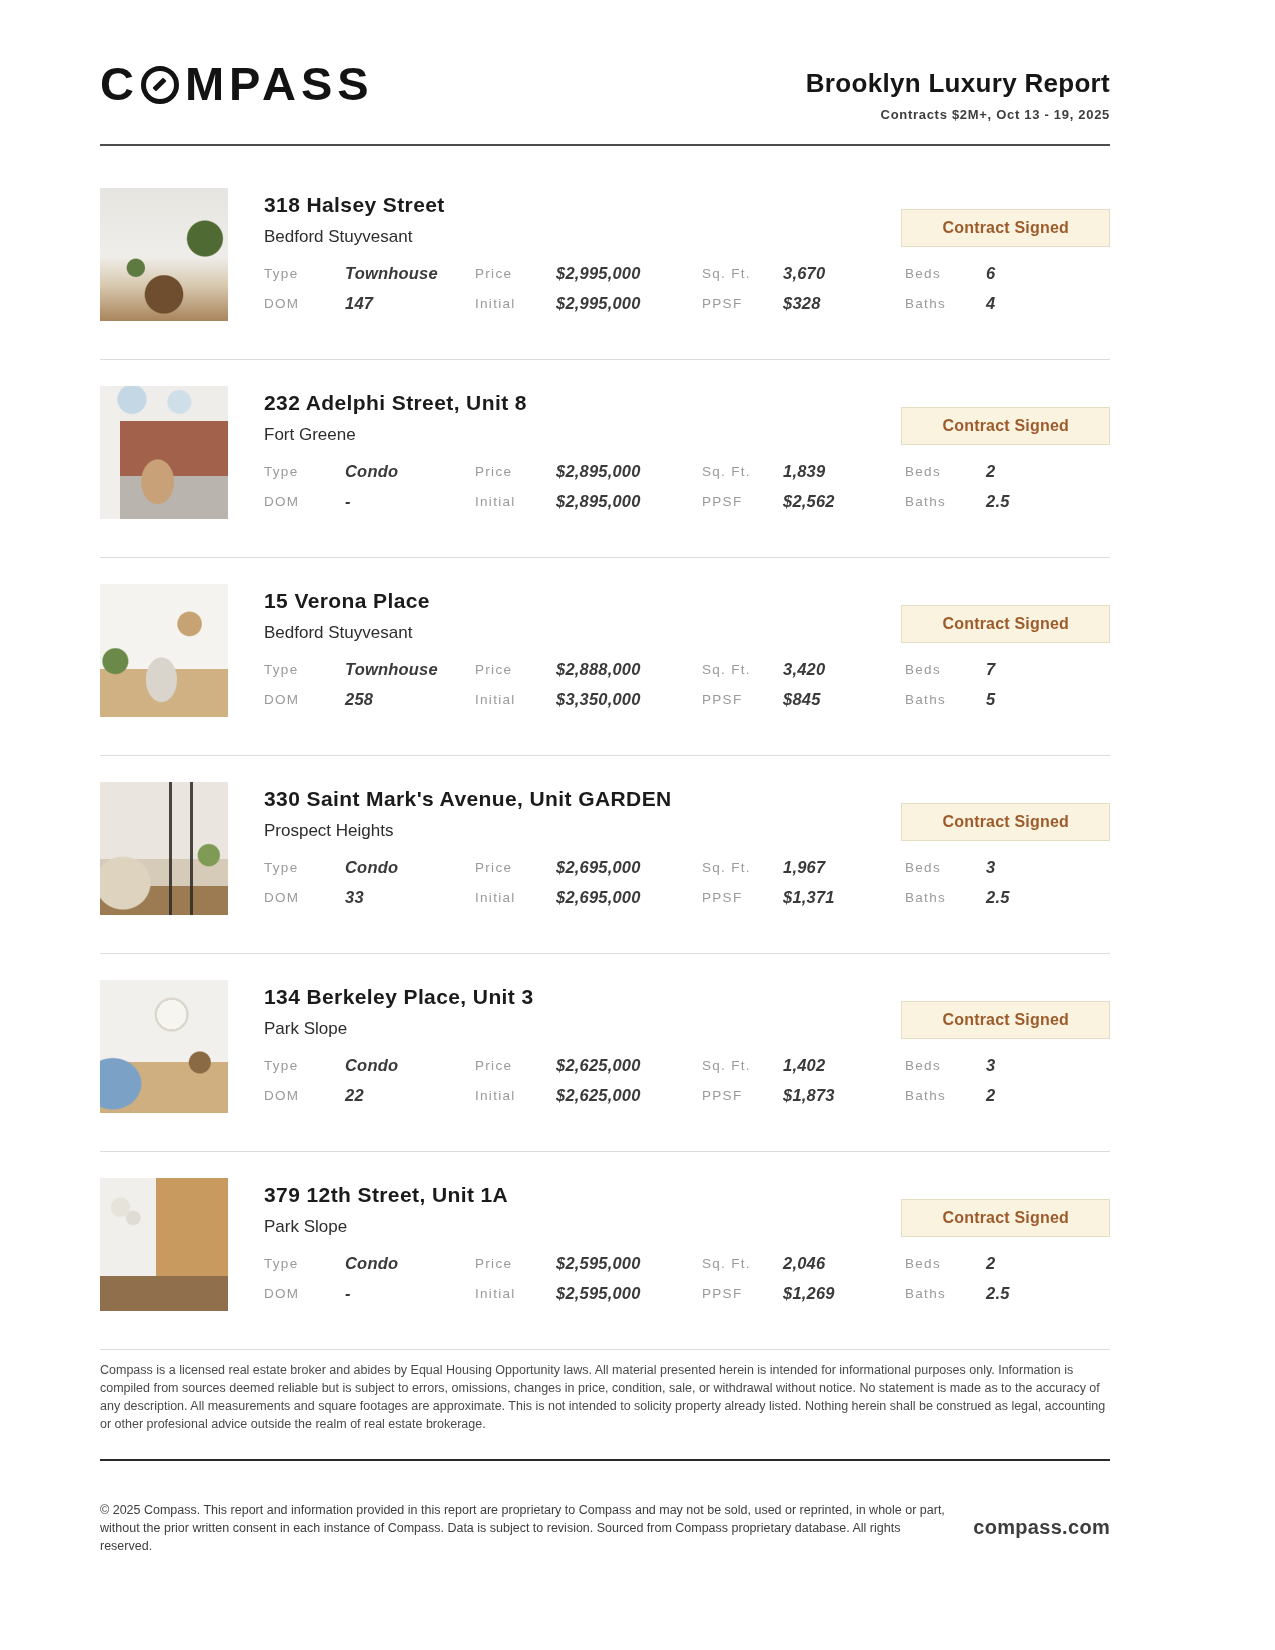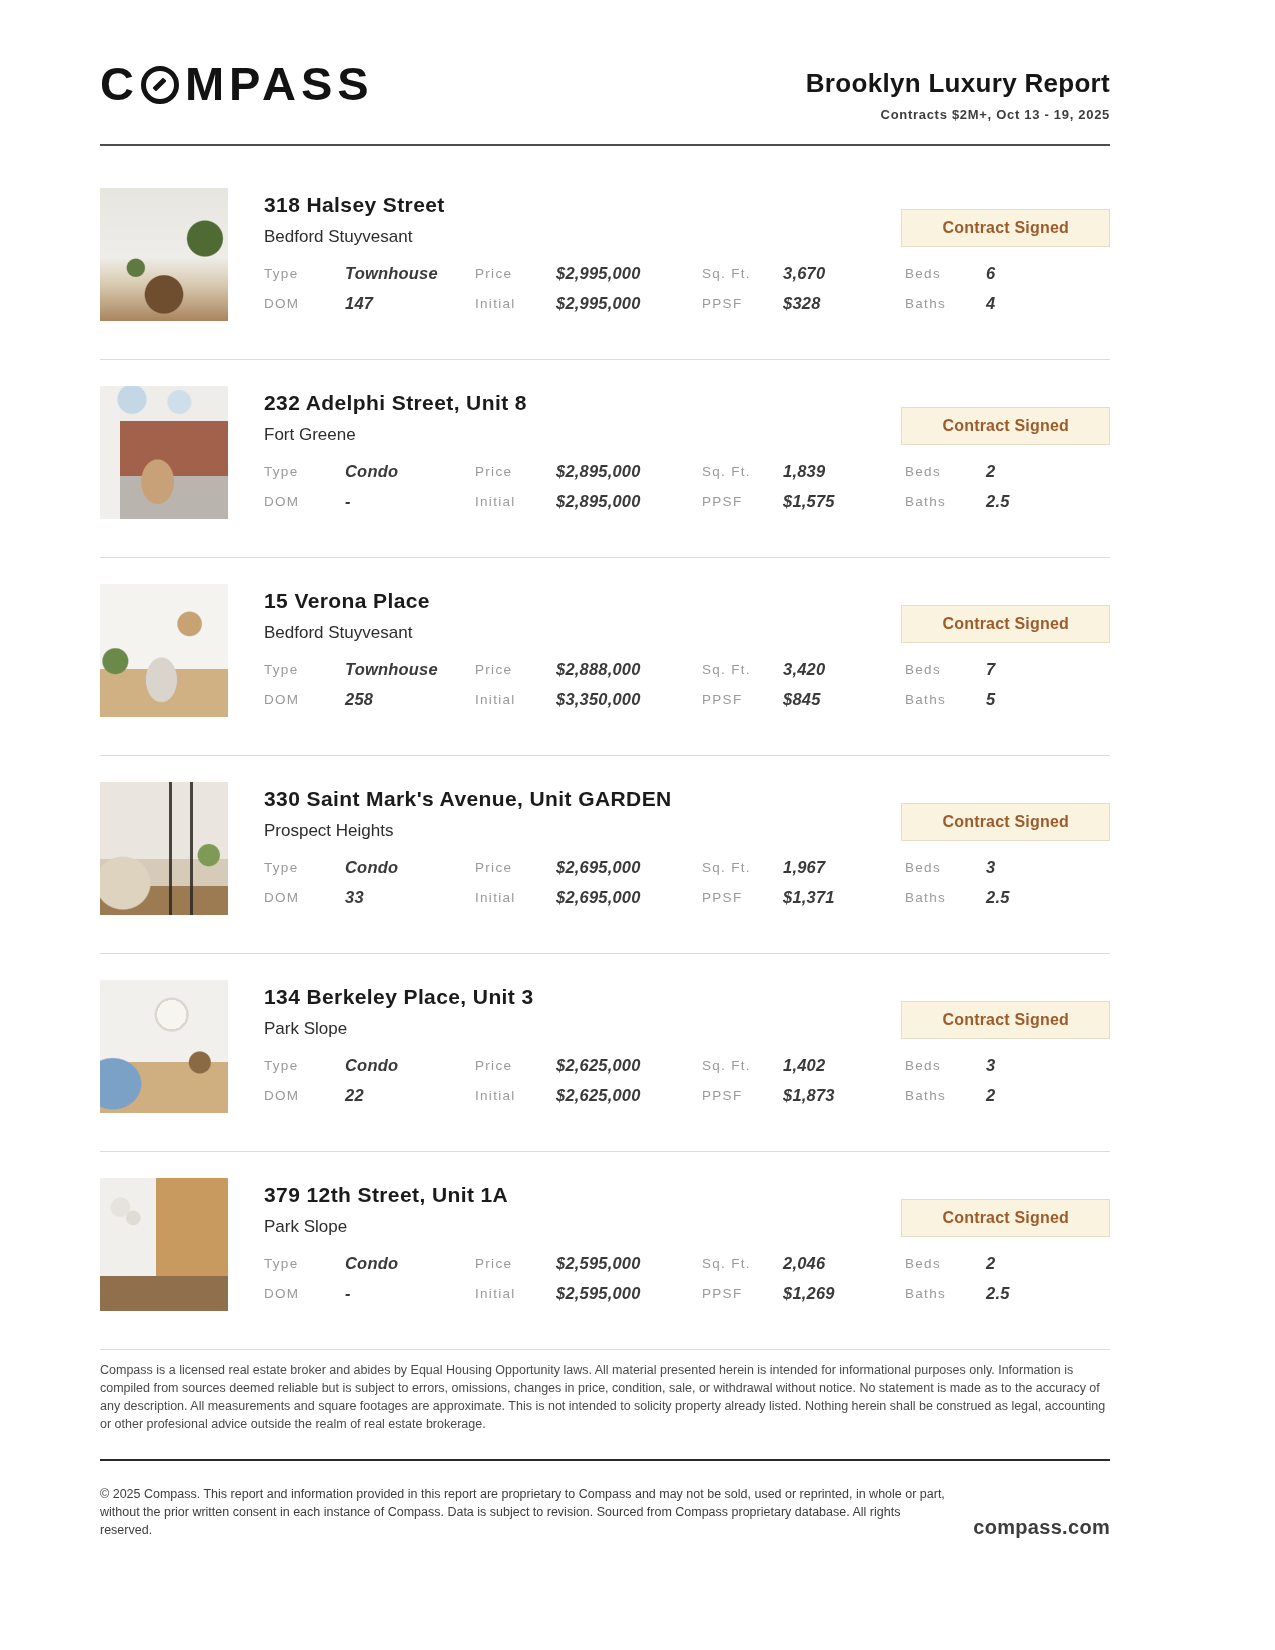--- a/index.html
+++ b/index.html
@@ -188,7 +188,7 @@
           </div>
         <div class="stat">
             <span class="lbl">PPSF</span>
-            <span class="val">$1,575</span>
+            <span class="val">$2,562</span>
           </div>
         <div class="stat">
             <span class="lbl">Baths</span>

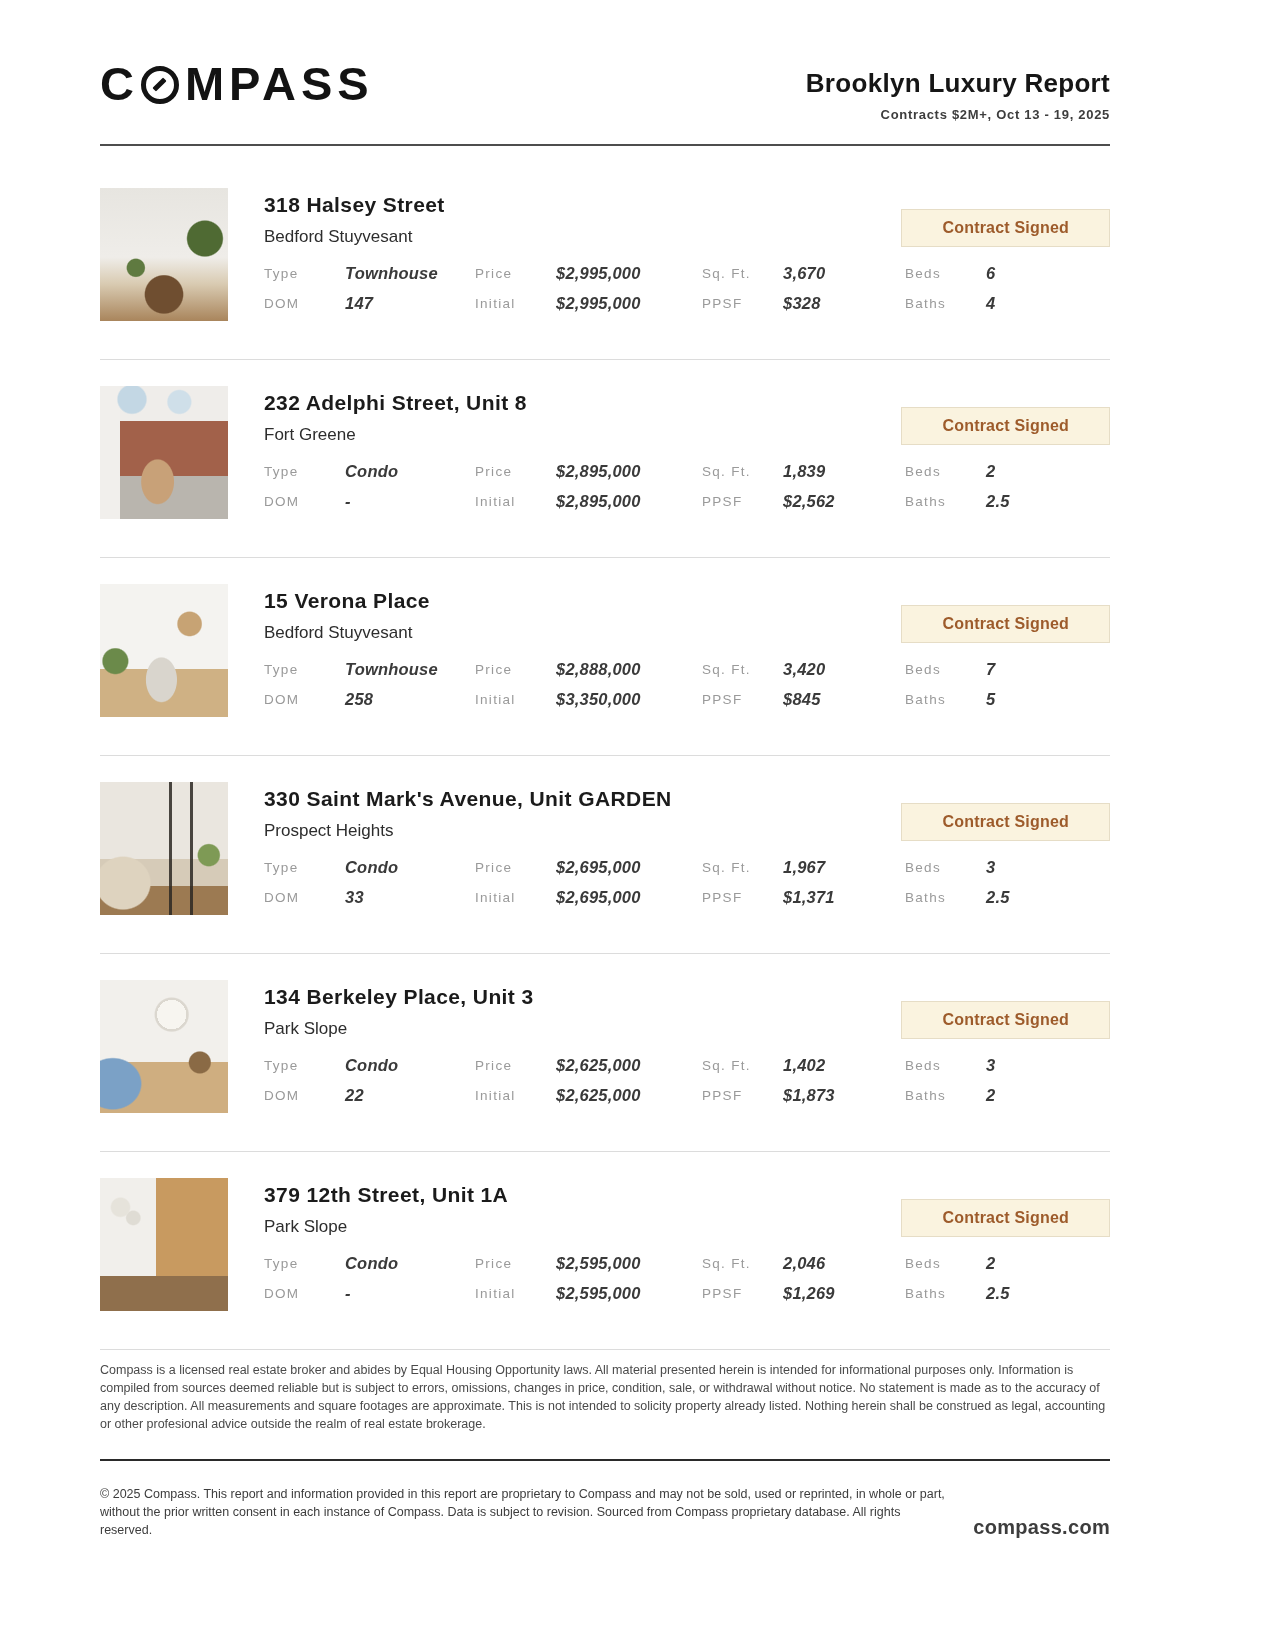--- a/index.html
+++ b/index.html
@@ -80,7 +80,7 @@
   
   .disclaimer { margin-top:11px; font-size:12.5px; line-height:18px; color:#4a4a4a; }
   .footer-rule { height:2px; background:#2a2a2a; margin-top:26px; }
-  .footer-row { display:flex; justify-content:space-between; align-items:flex-end; margin-top:24px; }
+  .footer-row { display:flex; justify-content:space-between; align-items:center; margin-top:40px; }
   .copyright { max-width:850px; font-size:12.5px; line-height:18px; color:#3d3d3d; }
   .site { font-size:20px; font-weight:bold; color:#3d3d3d; letter-spacing:0.3px; text-decoration:none; }
 </style>

